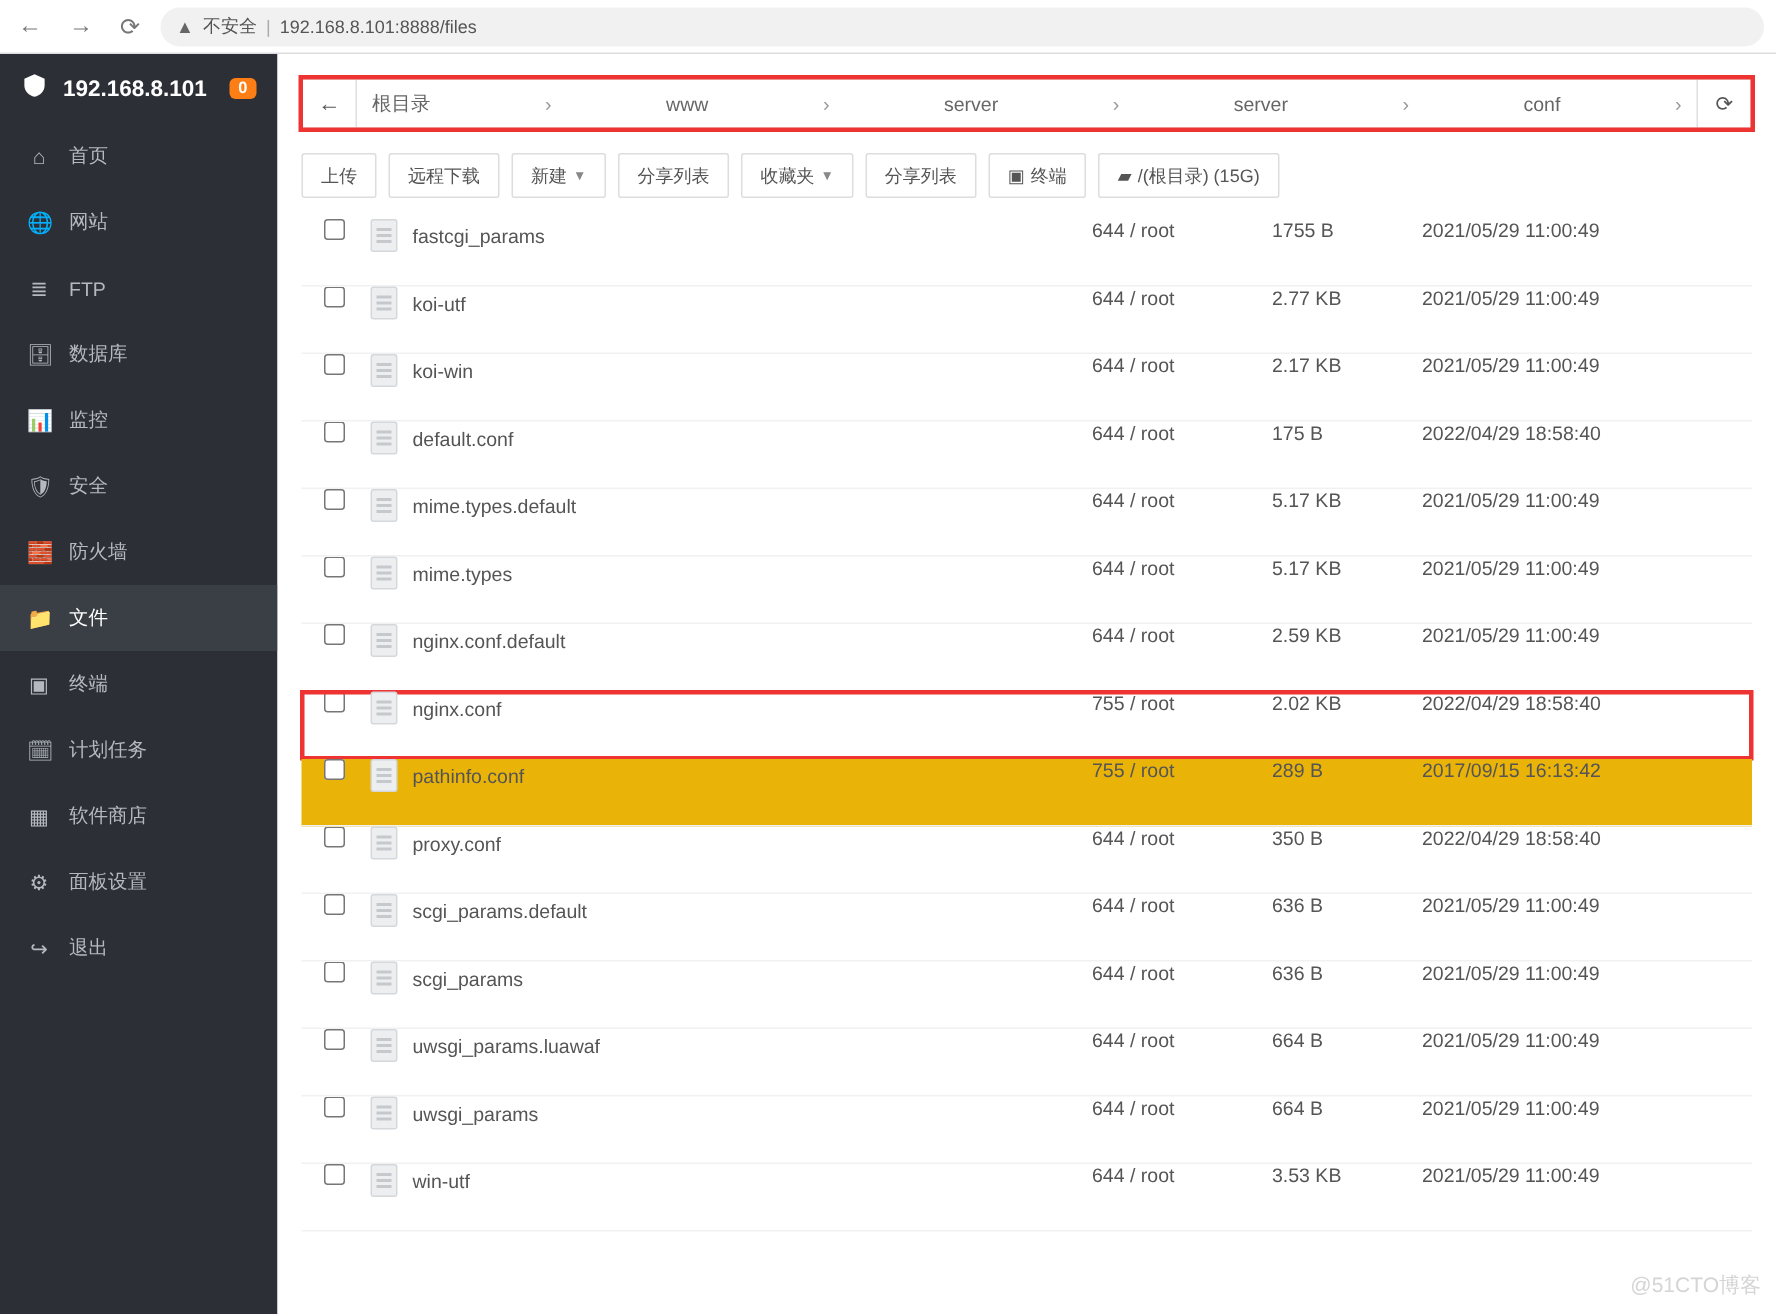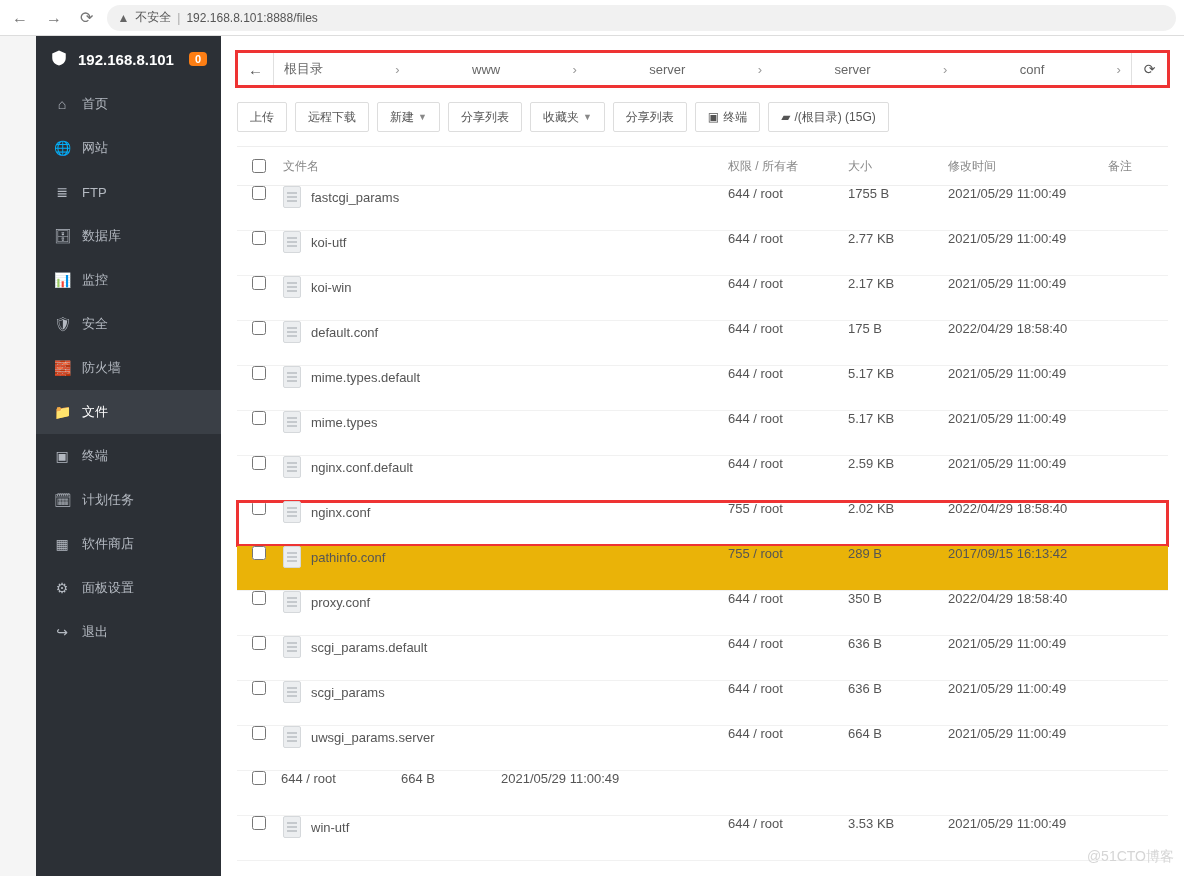--- a/index.html
+++ b/index.html
@@ -10,7 +10,7 @@
 .browser-bar .addr { flex: 1; background: #f1f1f1; border-radius: 14px; height: 26px; display: flex; align-items: center; padding: 0 10px; font-size: 12px; color: #555; gap: 6px; }
 .browser-bar .warn { color: #666; }
 
-.app { display: flex; height: 840px; margin-left: 36px; }
+.app { display: flex; height: 840px; }
 
 .sidebar { width: 185px; background: #2c3036; color: #b4b9c1; display: flex; flex-direction: column; }
 .side-header { height: 46px; display: flex; align-items: center; padding: 0 14px; gap: 10px; color: #fff; font-weight: 600; font-size: 15px; }

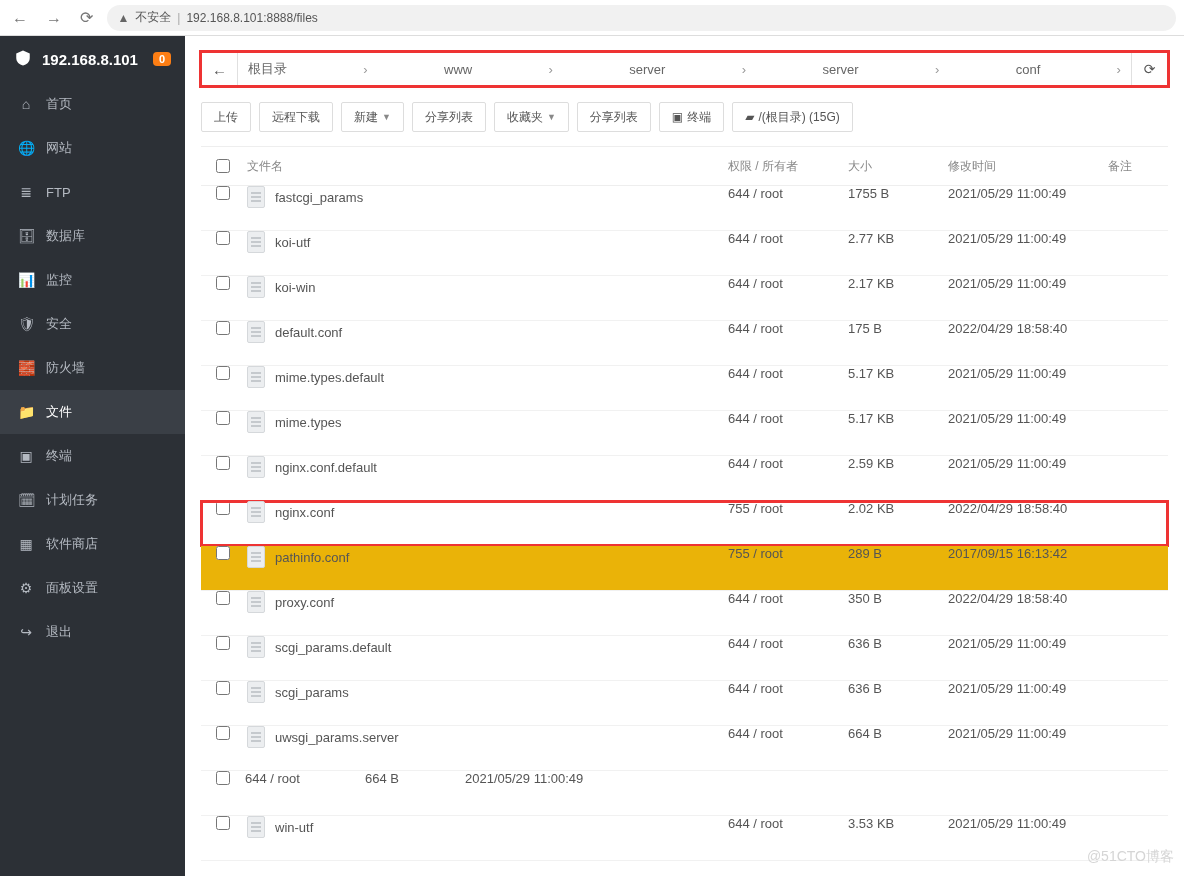--- a/index.html
+++ b/index.html
@@ -185,16 +185,6 @@
     </div>
 
     <div class="file-table">
-      <div class="file-header">
-        <div class="col-check">
-            <input type="checkbox" style="">
-          </div>
-        <div class="col-name-hdr">文件名</div>
-        <div class="col-perm">权限 / 所有者</div>
-        <div class="col-size">大小</div>
-        <div class="col-date">修改时间</div>
-        <div class="col-note">备注</div>
-      </div>
       <div id="file-rows">
           <div class="file-row">
     <div class="col-check">

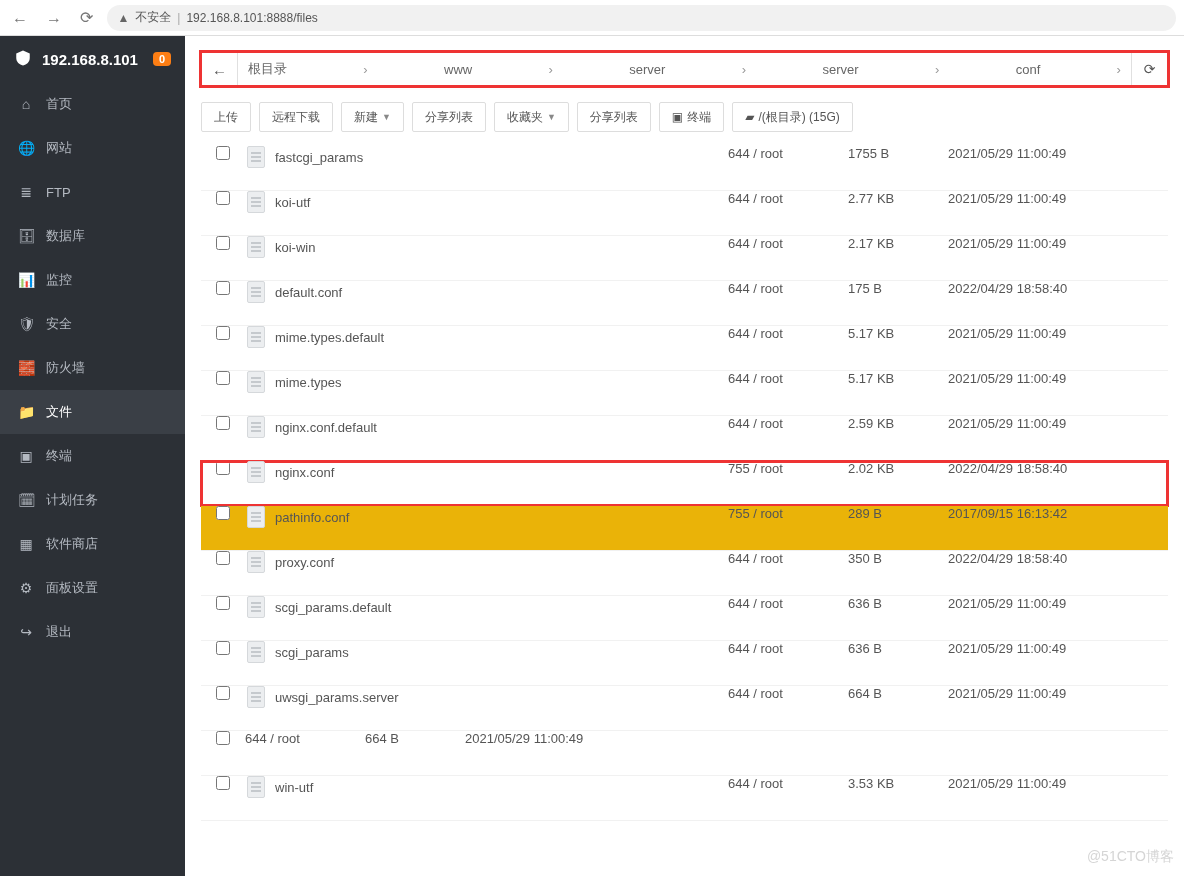--- a/index.html
+++ b/index.html
@@ -348,7 +348,7 @@
             </div>
     <div class="col-name">
       <span class="file-icon"></span>
-      <span>uwsgi_params.server</span>
+      <span>uwsgi_params.luawaf</span>
     </div>
     <div class="col-perm">644 / root</div>
     <div class="col-size">664 B</div>

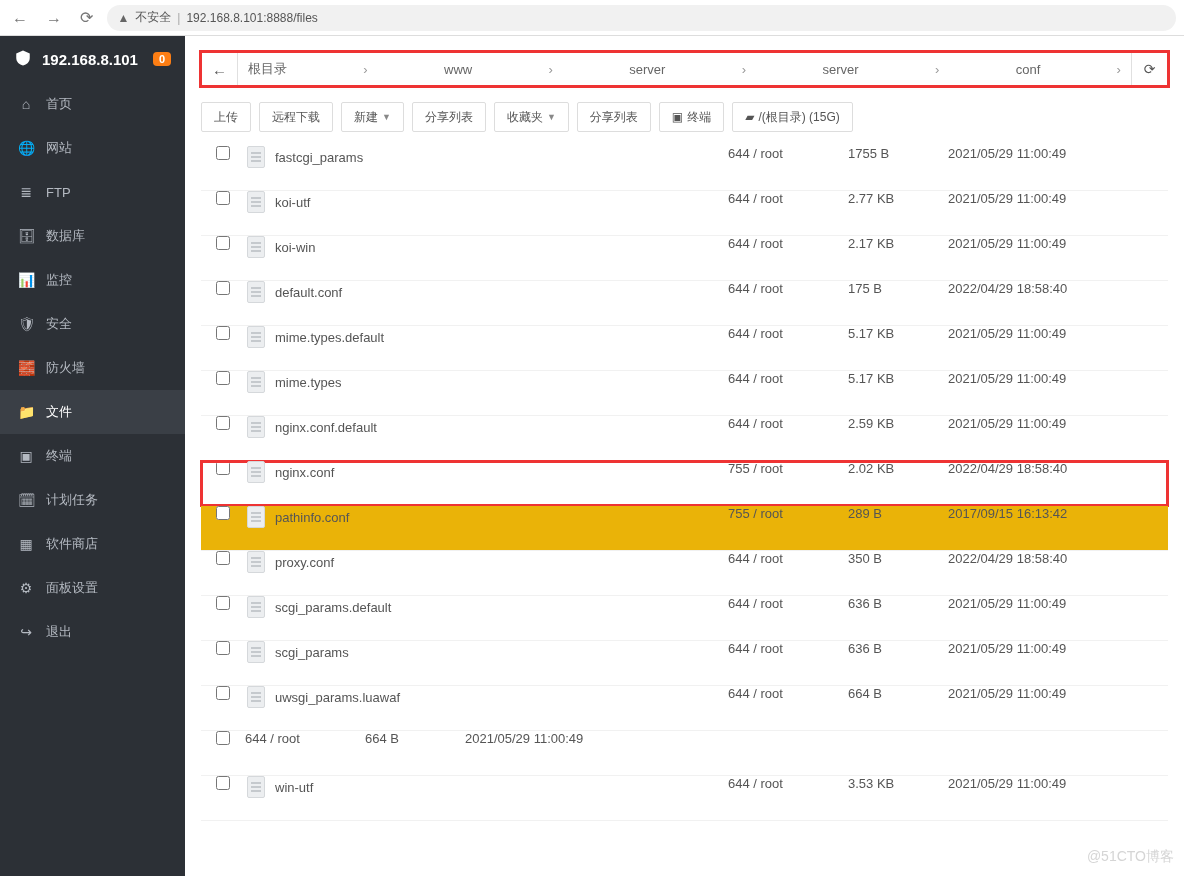--- a/index.html
+++ b/index.html
@@ -359,6 +359,10 @@
     <div class="col-check">
               <input type="checkbox" style="">
             </div>
+    <div class="col-name">
+      <span class="file-icon"></span>
+      <span>uwsgi_params</span>
+    </div>
     <div class="col-perm">644 / root</div>
     <div class="col-size">664 B</div>
     <div class="col-date">2021/05/29 11:00:49</div>

